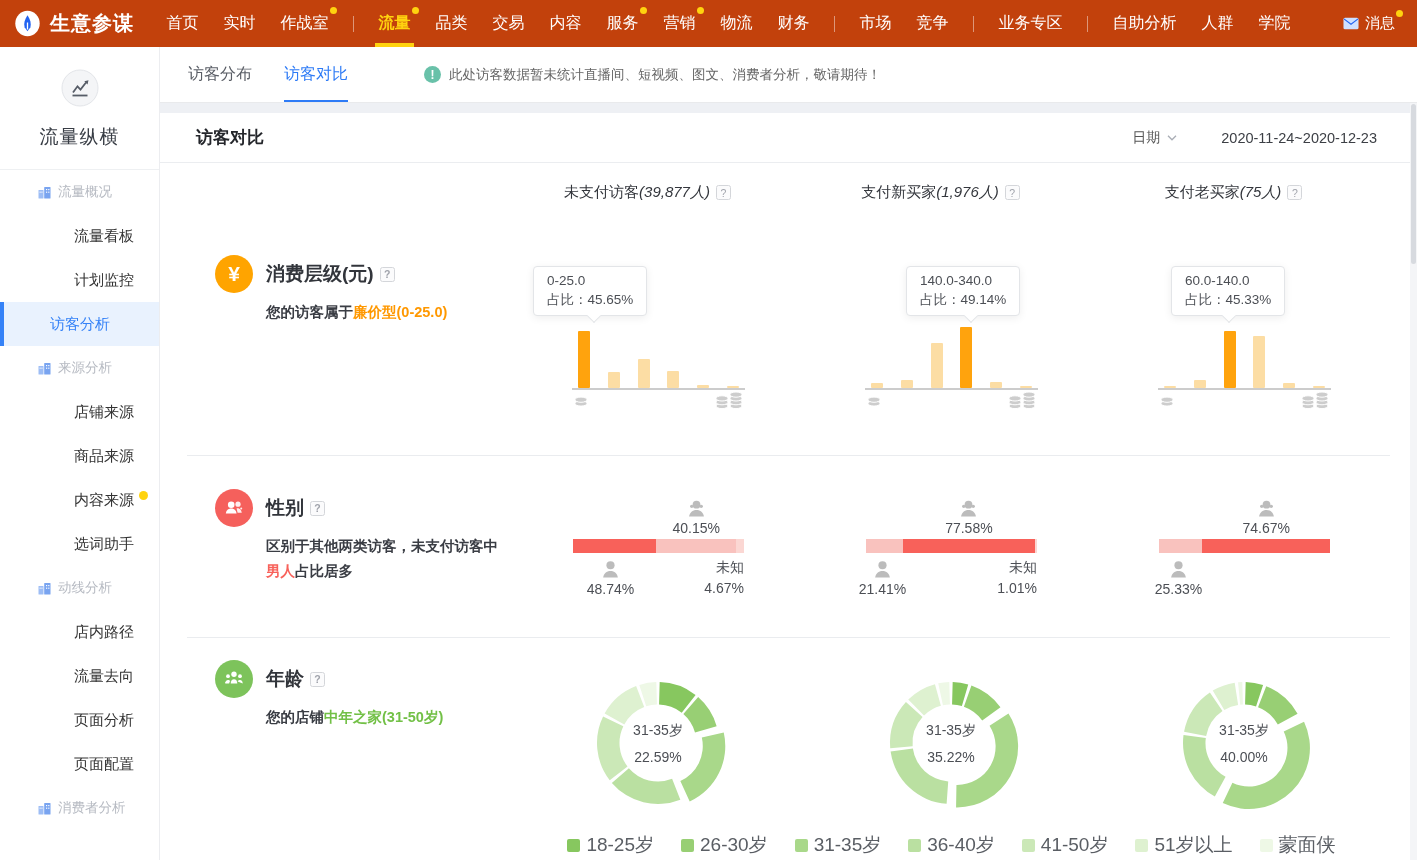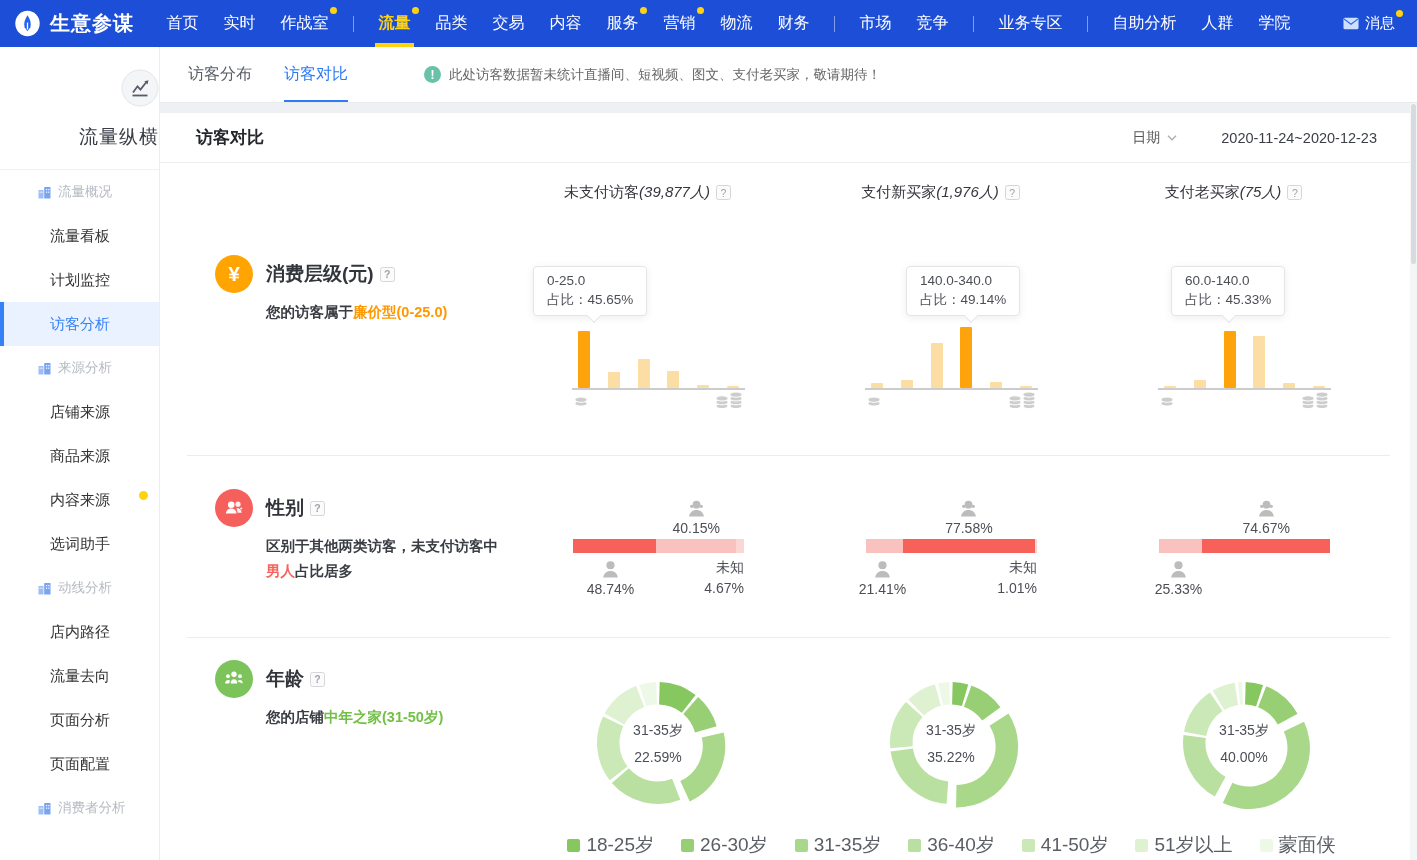--- a/index.html
+++ b/index.html
@@ -7,7 +7,7 @@
 body{background:#eef0f4;font-family:"Liberation Sans","DejaVu Sans",sans-serif;position:relative}
 i{font-style:normal}
 
-.nav{position:absolute;top:0;left:0;right:0;height:47px;background:#1d4ed8;display:flex;align-items:center;color:#fff;padding:0 8px 0 14px;z-index:20}
+.nav{position:absolute;top:0;left:0;right:0;height:47px;background:#c2410c;display:flex;align-items:center;color:#fff;padding:0 8px 0 14px;z-index:20}
 .brand{display:flex;align-items:center;gap:9px;font-size:20px;font-weight:700;letter-spacing:1px;cursor:pointer;min-width:140px}
 .nav-menu{display:flex;align-items:center;height:100%}
 .nav-item{position:relative;height:100%;display:flex;align-items:center;padding:0 12.5px;font-size:16px;cursor:pointer;white-space:nowrap}

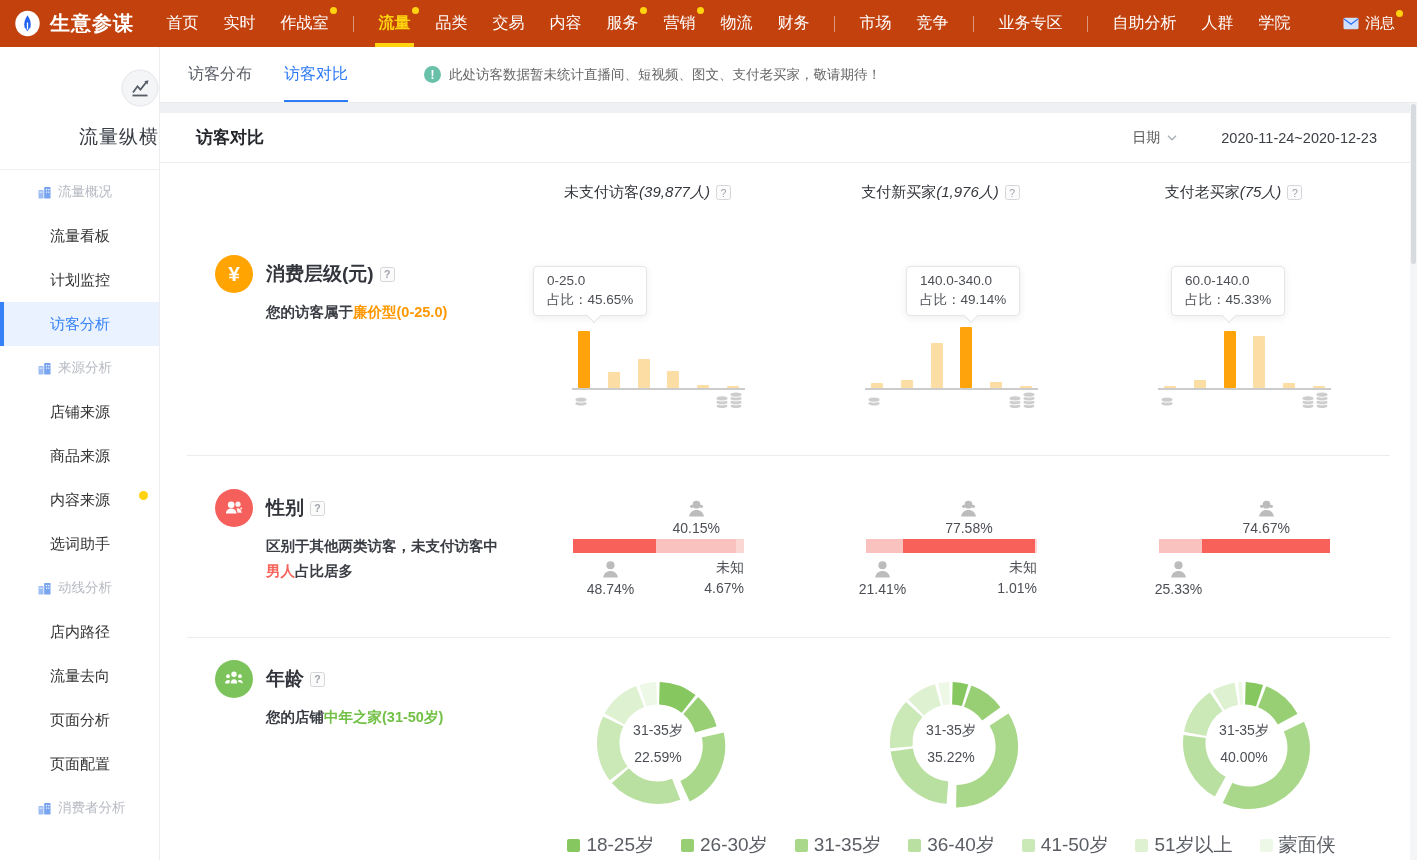--- a/index.html
+++ b/index.html
@@ -291,7 +291,7 @@
       </div>
     <div class="notice">
       <i class="info-i">!</i>
-      <span>此处访客数据暂未统计直播间、短视频、图文、支付老买家，敬请期待！</span>
+      <span>此处访客数据暂未统计直播间、短视频、图文、消费者分析，敬请期待！</span>
     </div>
   </div>
 

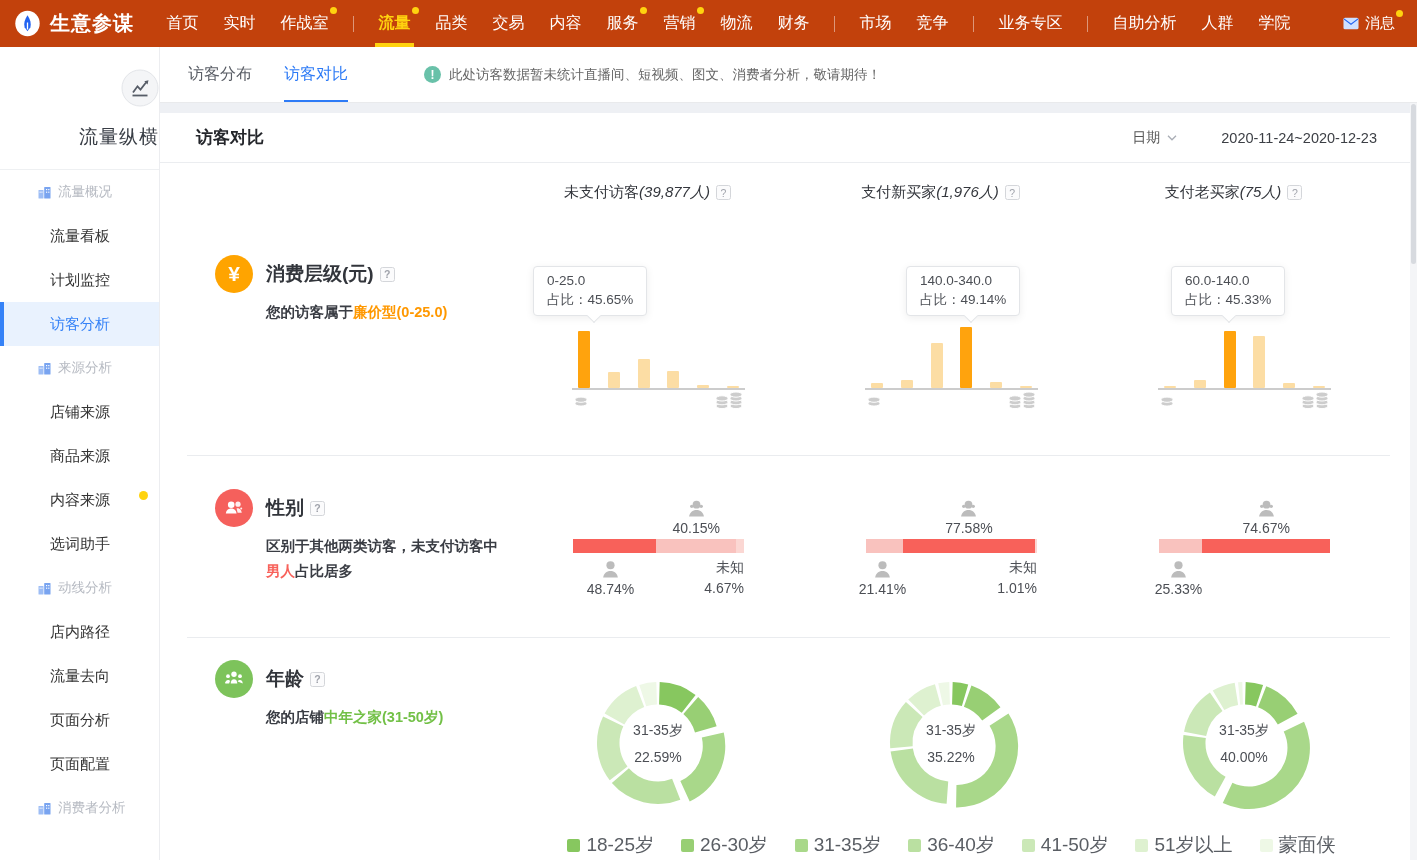--- a/index.html
+++ b/index.html
@@ -19,7 +19,7 @@
 .nav-msg .ndot{top:10px;right:6px}
 
 .sidebar{position:absolute;top:47px;left:0;width:160px;bottom:0;background:#fff;border-right:1px solid #ecedf0;z-index:10}
-.side-head{padding-top:22px;text-align:right}
+.side-head{padding-top:22px;text-align:center}
 .side-title{font-size:19px;color:#383d45;margin:13px 0 0;letter-spacing:1px}
 .side-sep{height:1px;background:#eef0f2;margin-top:19px}
 .side-item{position:relative;height:44px;display:flex;align-items:center;padding-left:50px;font-size:15px;color:#333;cursor:pointer}

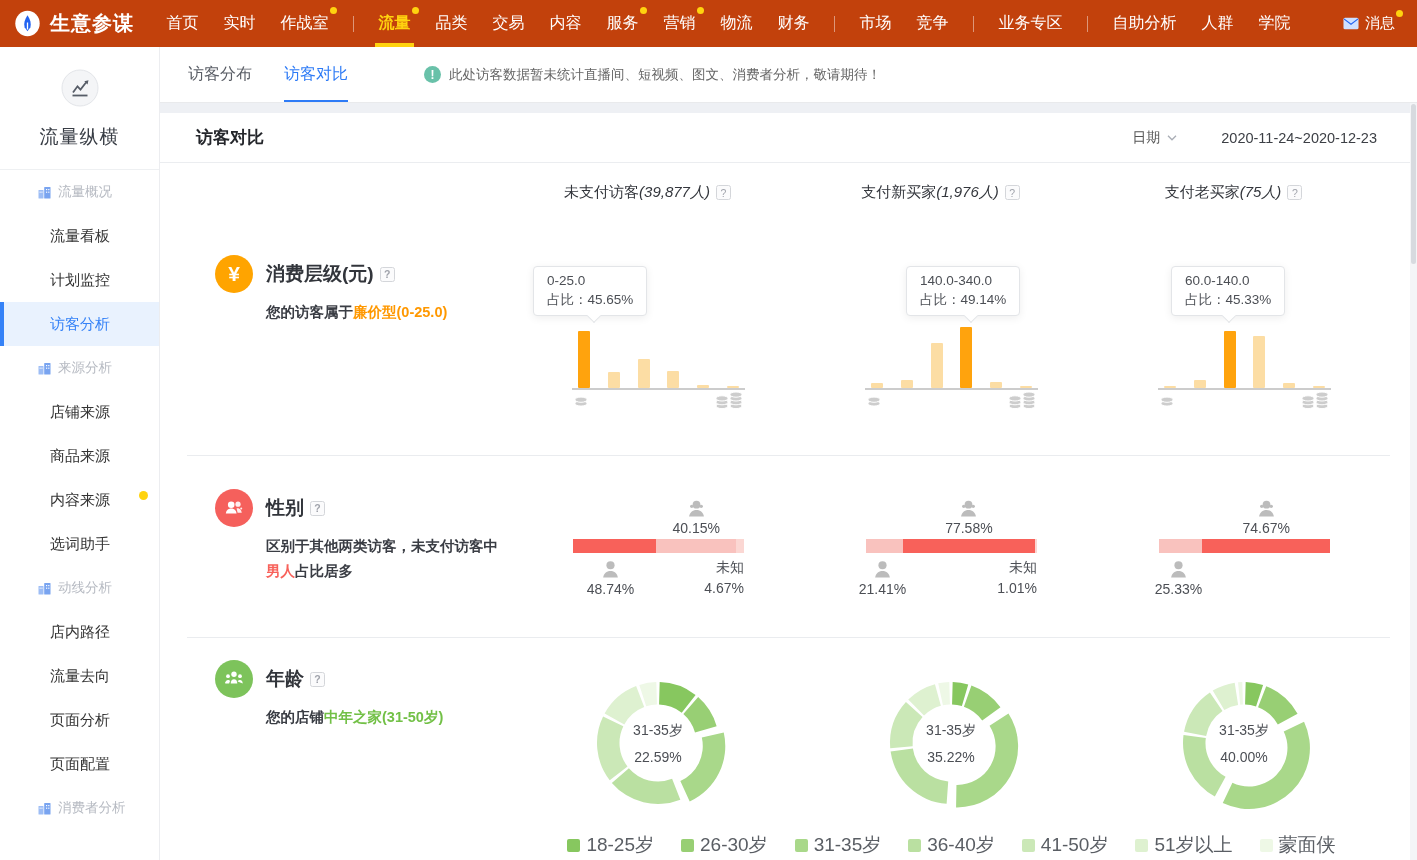--- a/index.html
+++ b/index.html
@@ -22,7 +22,7 @@
 .side-head{padding-top:22px;text-align:center}
 .side-title{font-size:19px;color:#383d45;margin:13px 0 0;letter-spacing:1px}
 .side-sep{height:1px;background:#eef0f2;margin-top:19px}
-.side-item{position:relative;height:44px;display:flex;align-items:center;padding-left:50px;font-size:15px;color:#333;cursor:pointer}
+.side-item{position:relative;height:44px;display:flex;align-items:center;padding-left:74px;font-size:15px;color:#333;cursor:pointer}
 .side-item.section{padding-left:38px;font-size:13.5px;color:#b6bac2;gap:7px;cursor:default}
 .side-item.active{background:#e9f2fe;color:#3582f7;border-left:4px solid #3582f7;padding-left:46px}
 .sdot{position:absolute;right:11px;top:13px;width:9px;height:9px;border-radius:50%;background:#ffd30f}

